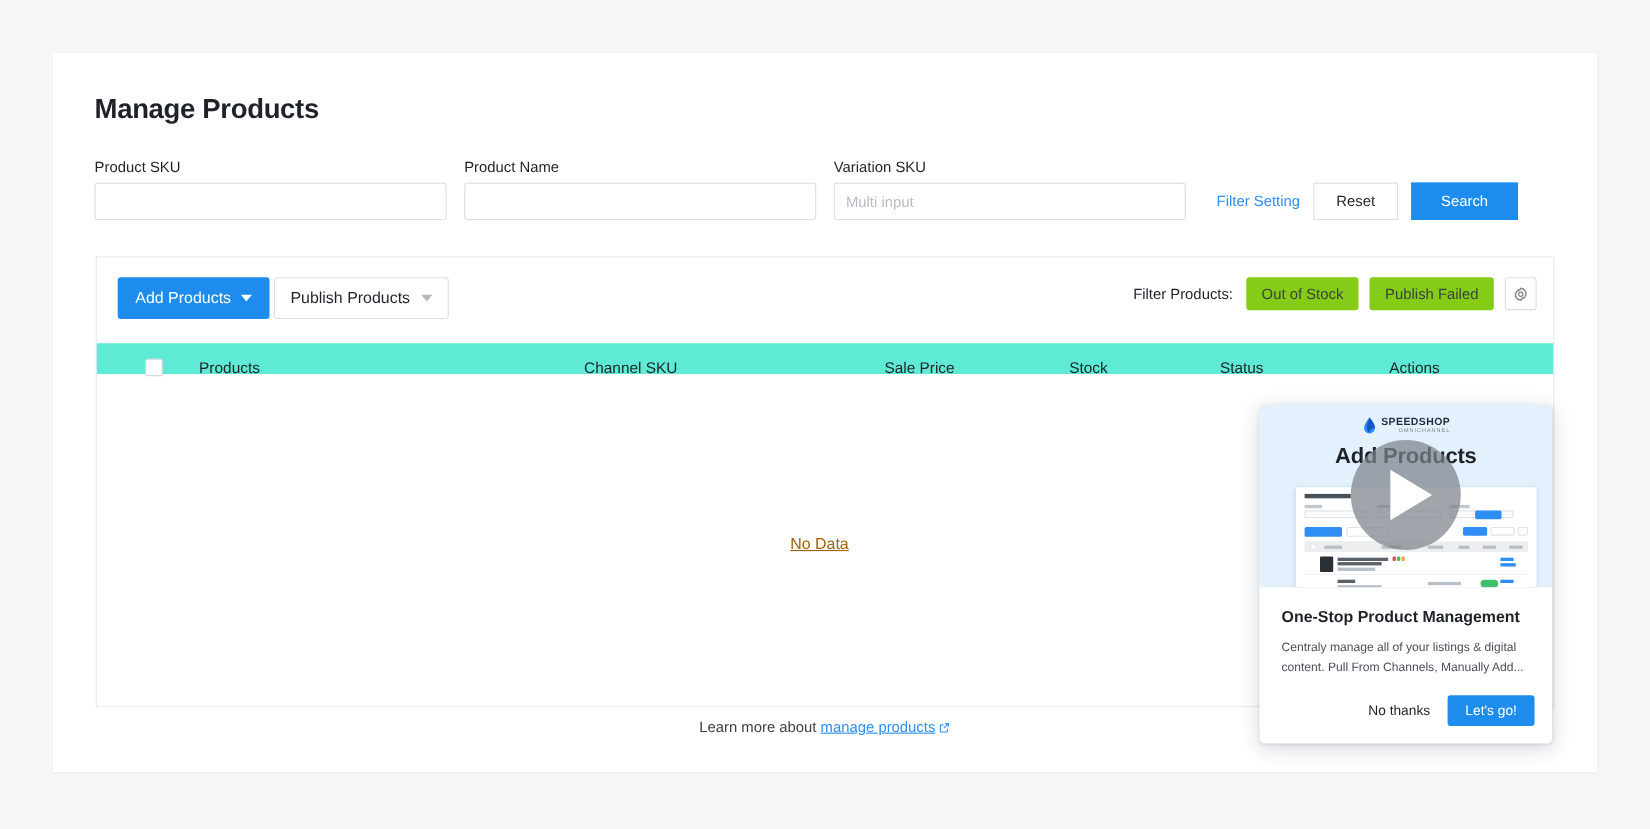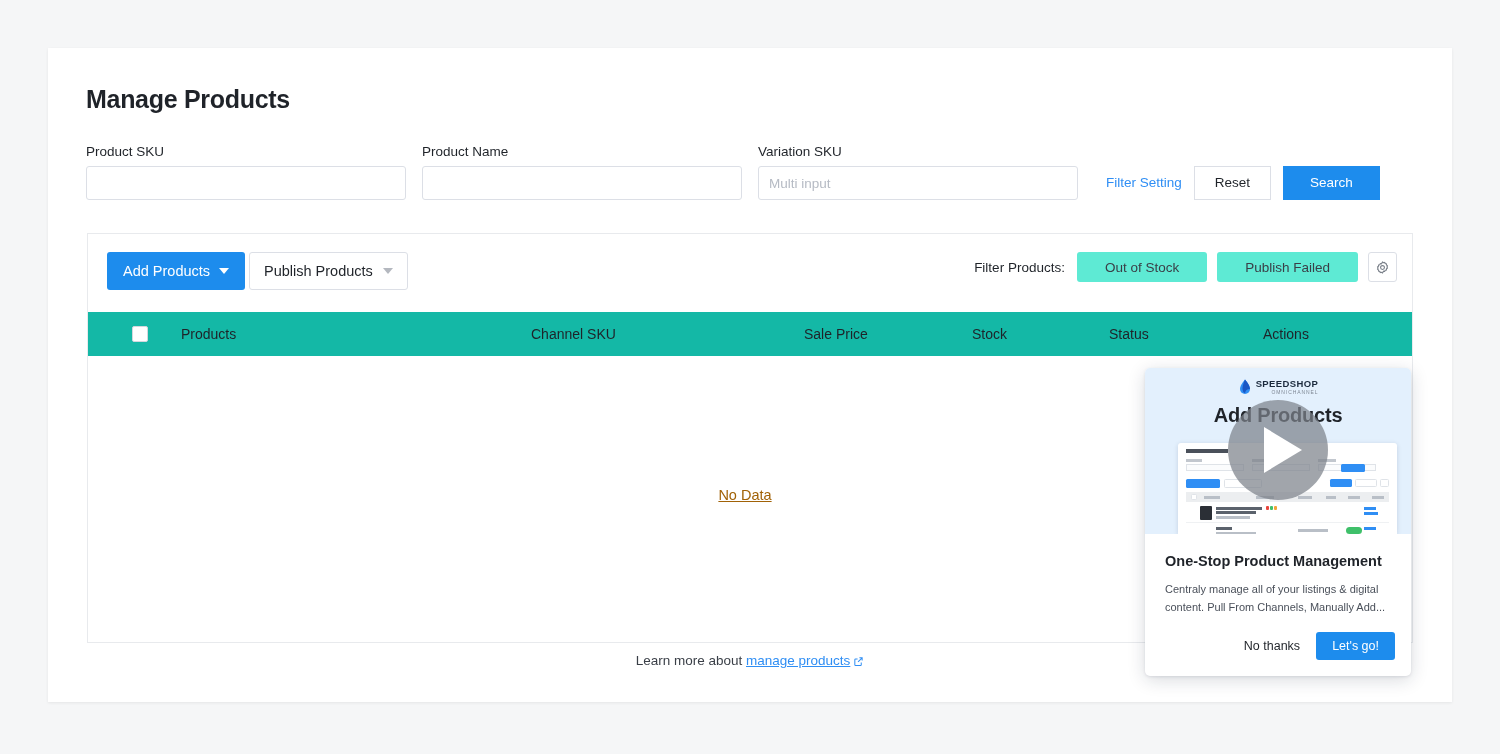--- a/index.html
+++ b/index.html
@@ -159,13 +159,13 @@
   .fp-label { font-size: 13.5px; color: #1f2329; margin-right: 2px; }
   .chip {
     height: 30px;
-    background: #5eead4;
+    background: #84cc16;
     border: none;
     border-radius: 3px;
     font-size: 13.5px;
     font-family: "Liberation Sans", sans-serif;
     color: #3a3f47;
-    padding: 0 28px;
+    padding: 0 14px;
     cursor: pointer;
   }
   .gear-btn {

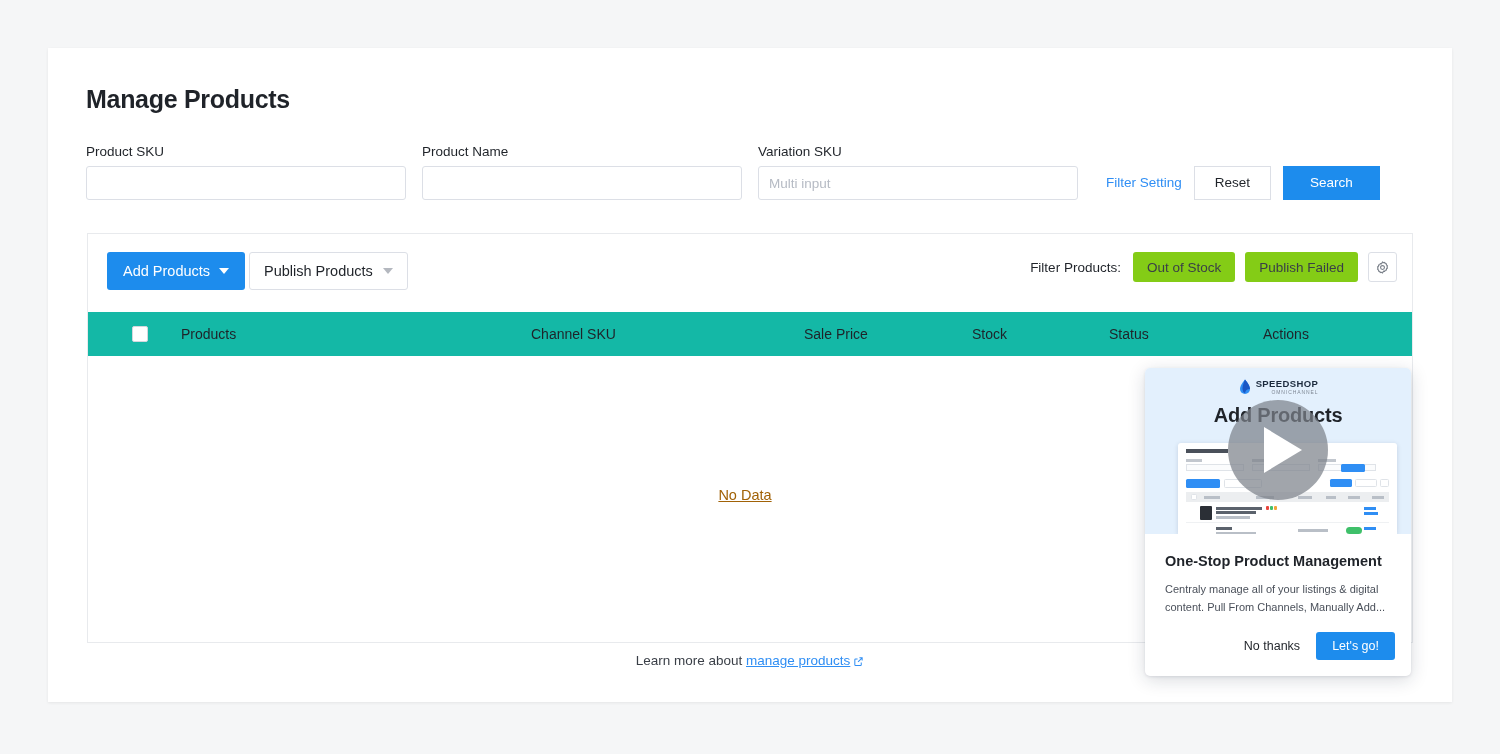--- a/index.html
+++ b/index.html
@@ -181,8 +181,8 @@
   .tbl-head {
     position: absolute;
     left: 0; top: 78px;
-    width: 100%; height: 44px;
-    background: #14b8a6;
+    width: 100%; height: 28px;
+    background: #5eead4;
   }
   .th {
     position: absolute;

